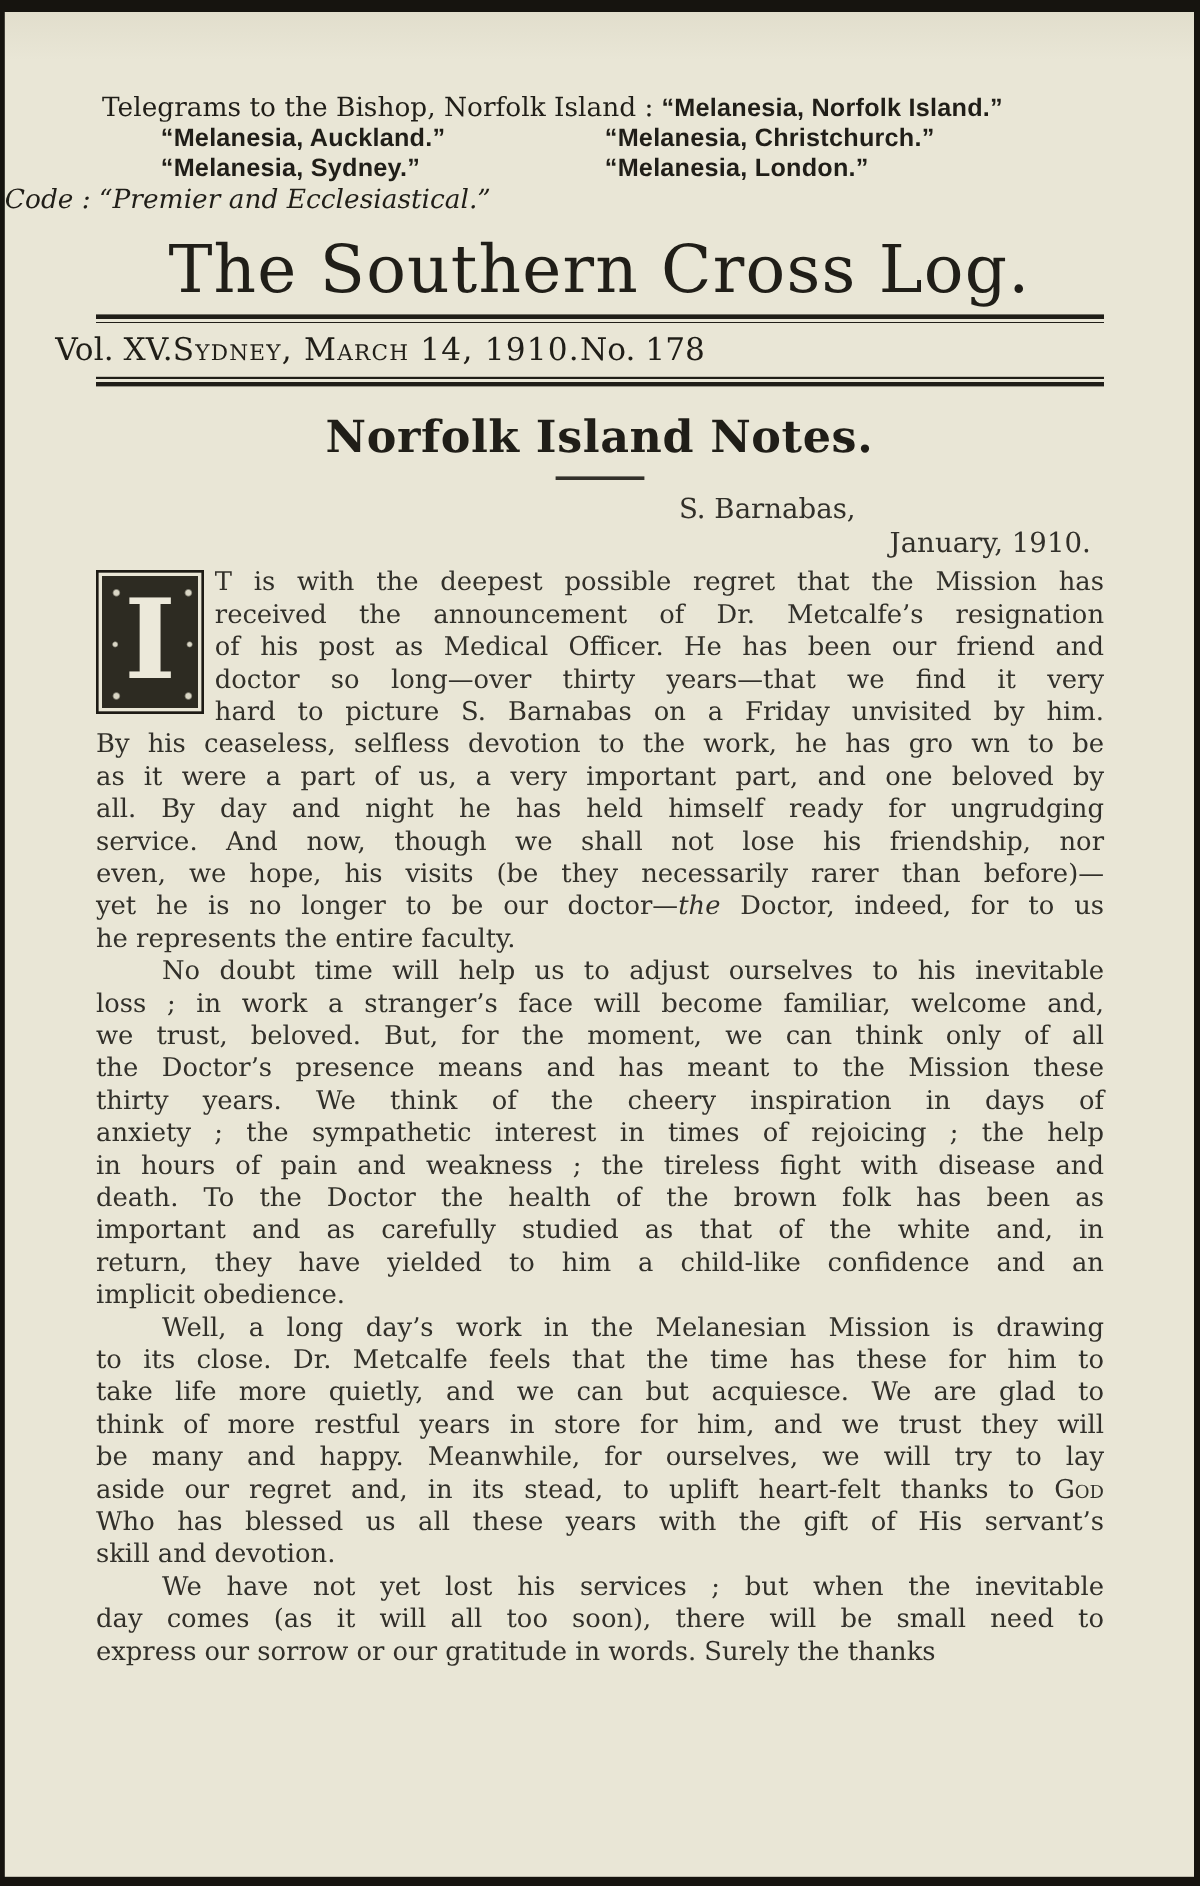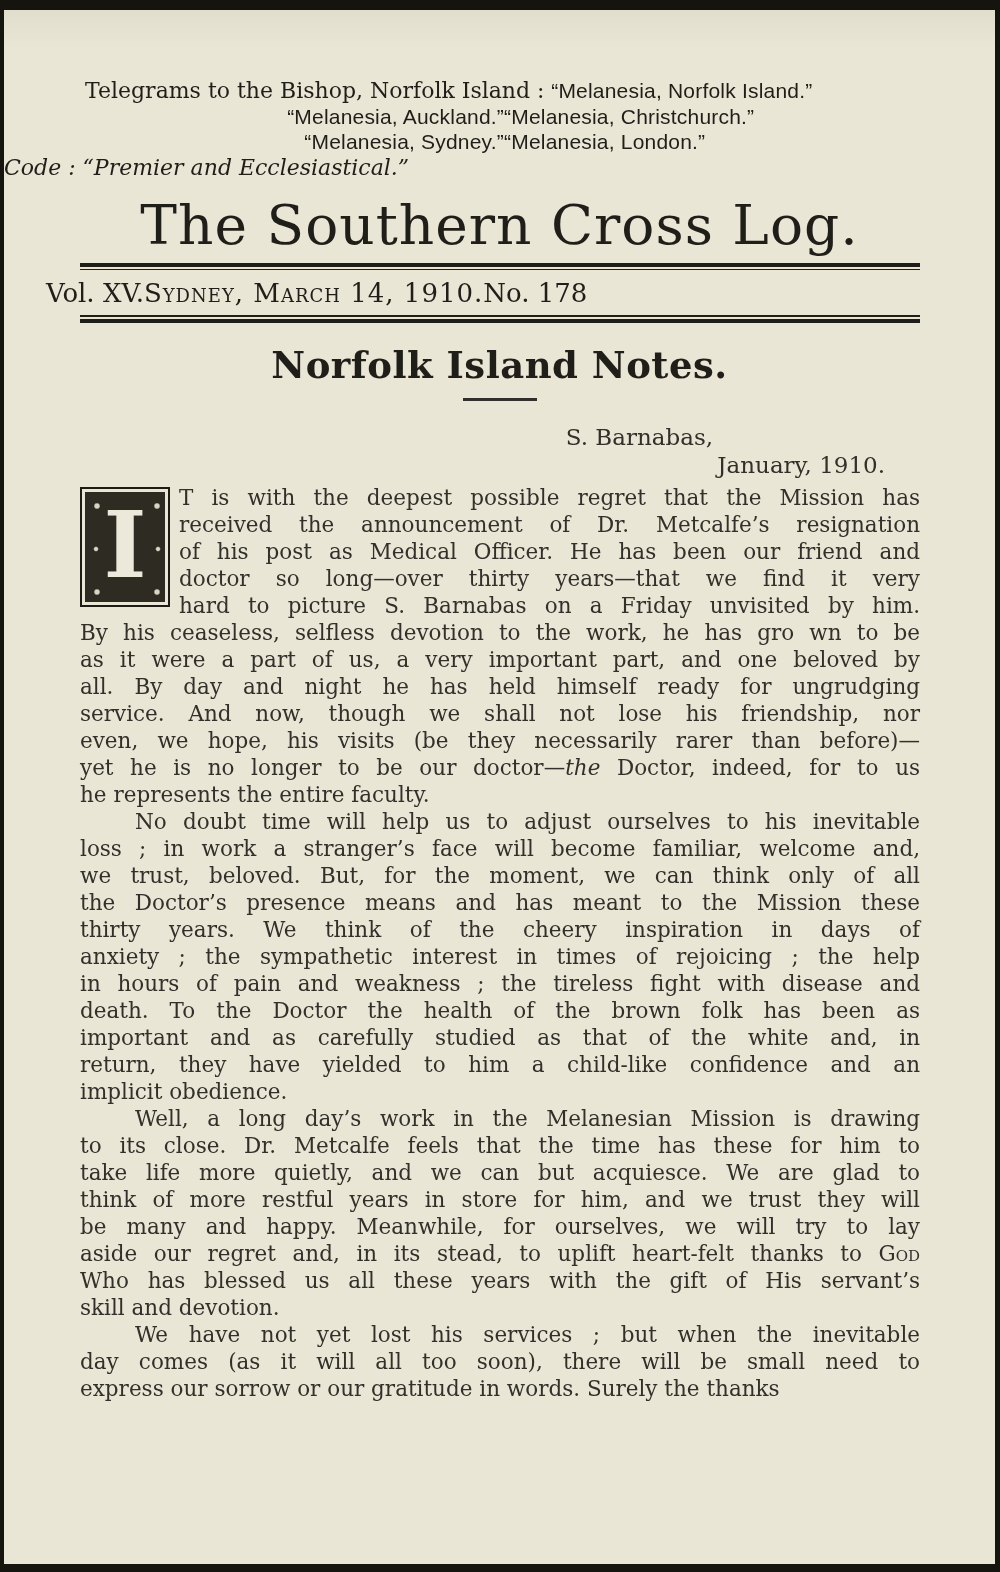--- a/index.html
+++ b/index.html
@@ -19,7 +19,7 @@
   .telegram{padding-top:68px;font-size:21px;line-height:25px;color:var(--ink-dark);}
   .tg-line1{padding-left:81px;white-space:nowrap;}
   .tg-italic{font-size:22px;}
-  .tg-bold{font-family:"Liberation Sans","DejaVu Sans",sans-serif;font-weight:normal;letter-spacing:.2px;text-align:right;}
+  .tg-bold{font-family:"Liberation Sans","DejaVu Sans",sans-serif;font-weight:bold;letter-spacing:.2px;}
   .tg-row{display:flex;padding-left:96px;}
   .tg-row .col1{width:370px;margin-left:34px;}
   .tg-code{font-style:italic;font-size:22px;text-align:left;padding-right:90px;padding-top:1px;}

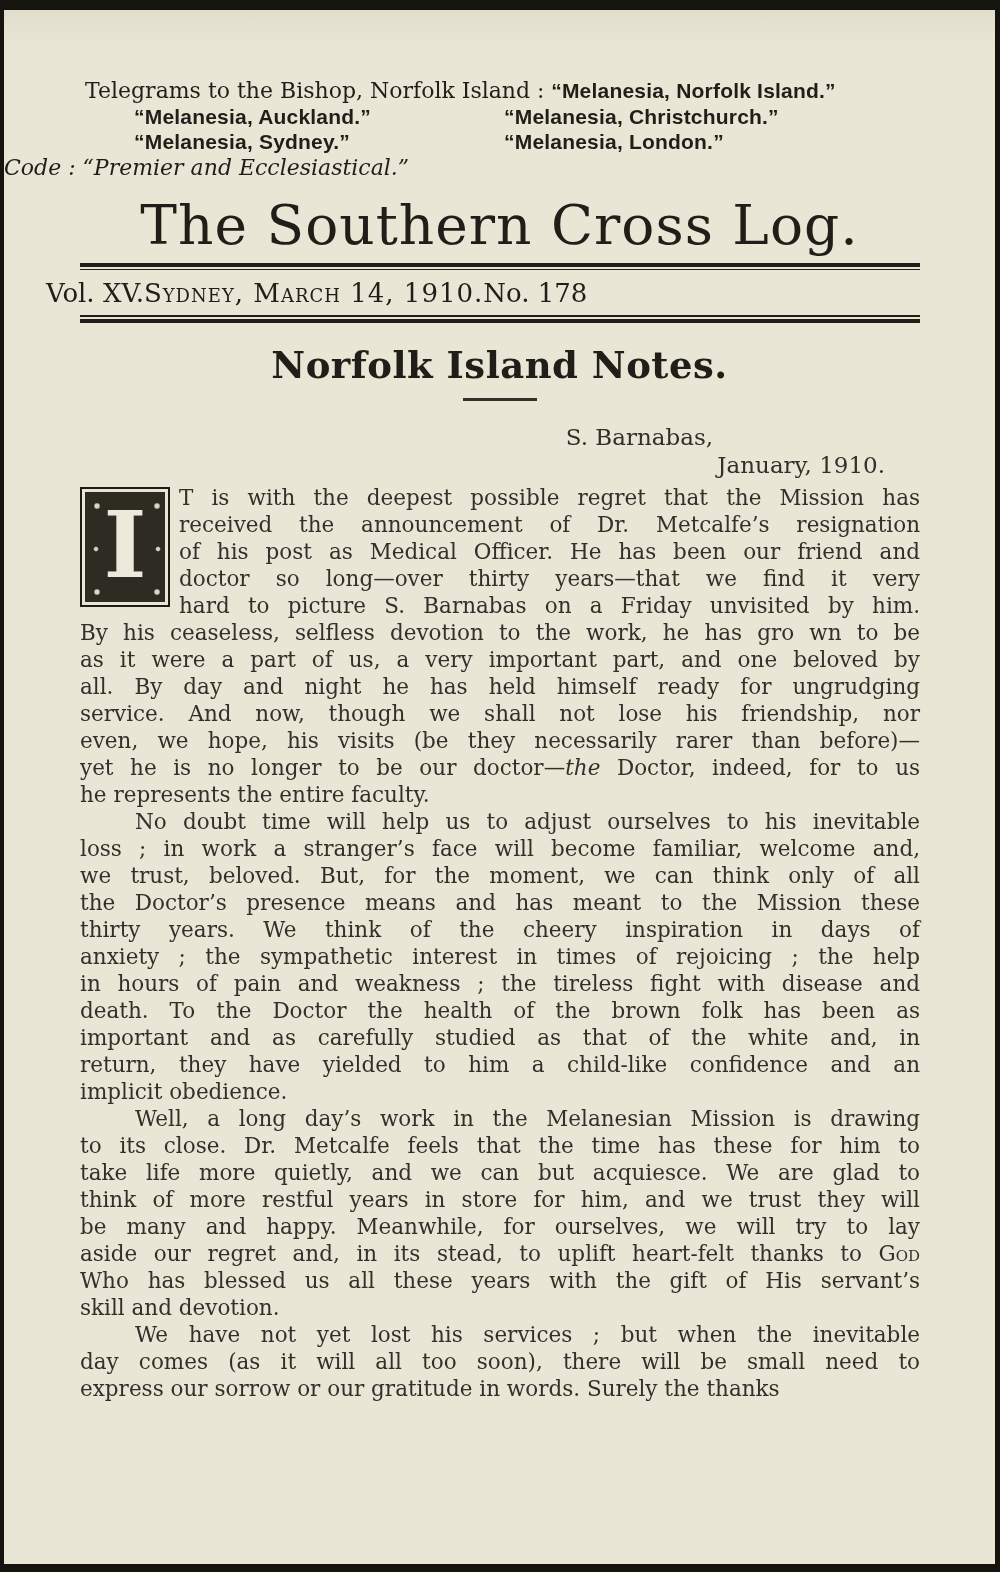--- a/index.html
+++ b/index.html
@@ -40,7 +40,7 @@
   .article-heading{margin-top:20px;text-align:center;font-weight:bold;font-size:37px;line-height:44px;
                    color:var(--ink-dark);letter-spacing:.5px;}
   .mini-rule{width:74px;height:3px;background:var(--ink);margin:11px auto 0 auto;}
-  .byline{margin-top:22px;font-size:23px;line-height:28px;text-align:right;}
+  .byline{margin-top:11px;font-size:23px;line-height:28px;text-align:right;}
   .byline-line1{padding-right:282px;}
   .byline-line2{padding-right:110px;}
 

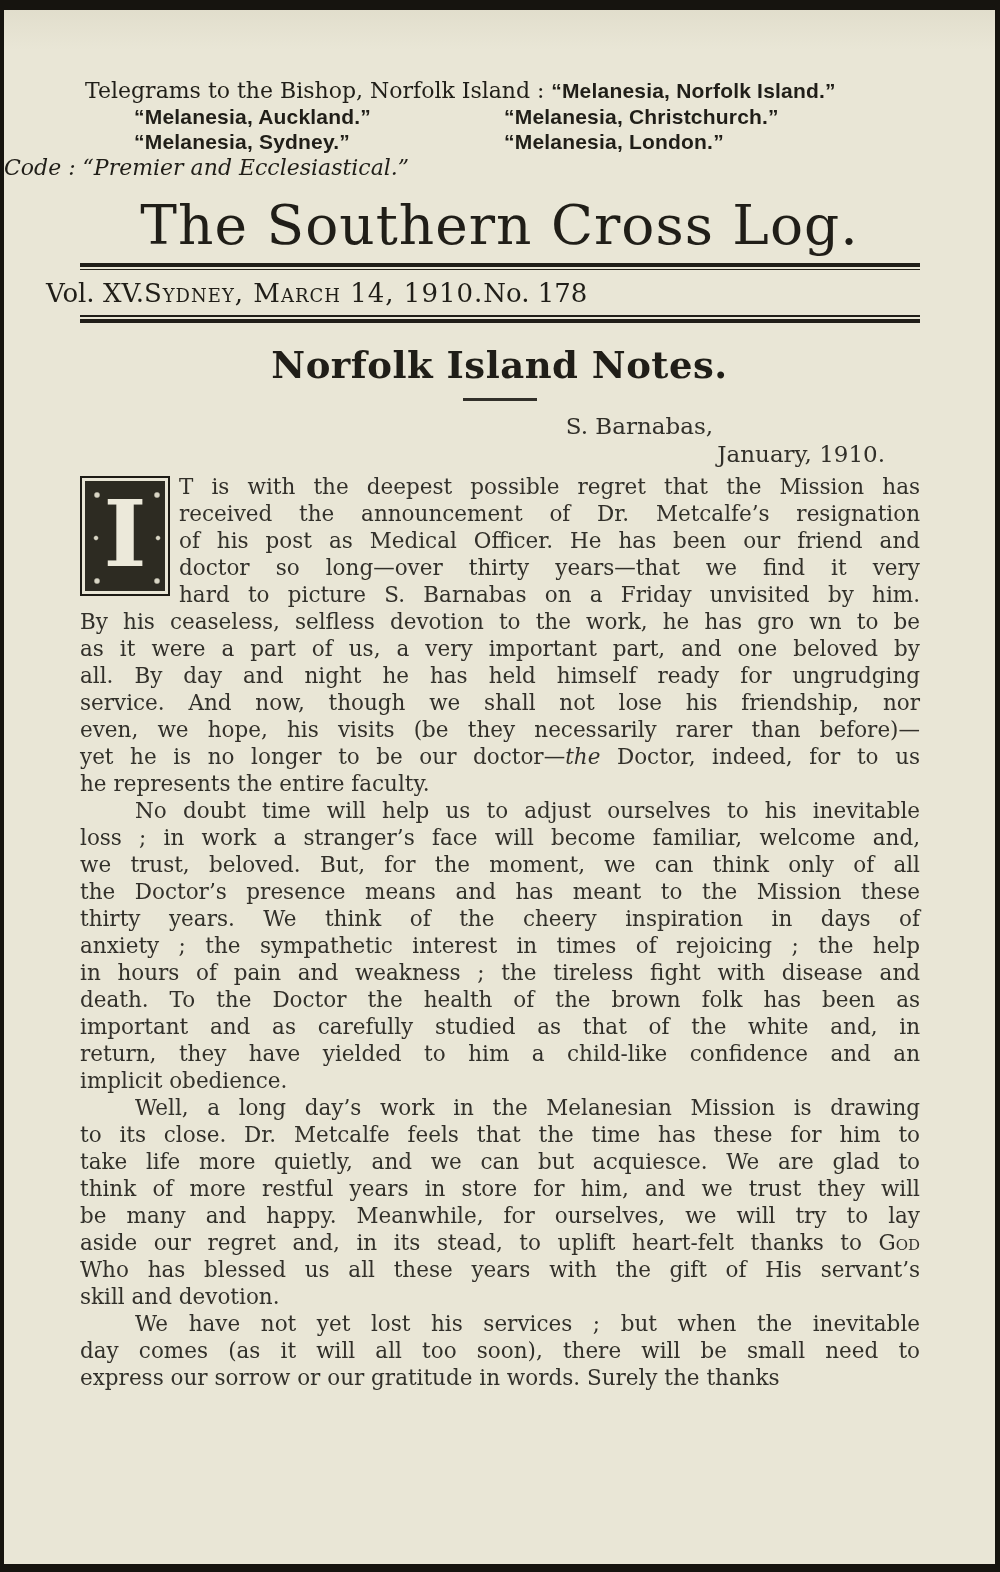--- a/index.html
+++ b/index.html
@@ -42,7 +42,7 @@
   .mini-rule{width:74px;height:3px;background:var(--ink);margin:11px auto 0 auto;}
   .byline{margin-top:11px;font-size:23px;line-height:28px;text-align:right;}
   .byline-line1{padding-right:282px;}
-  .byline-line2{padding-right:110px;}
+  .byline-line2{padding-right:86px;}
 
   
   .body-text{margin-top:5px;padding:0 75px 0 76px;font-size:21.5px;line-height:27px;color:var(--ink);}

